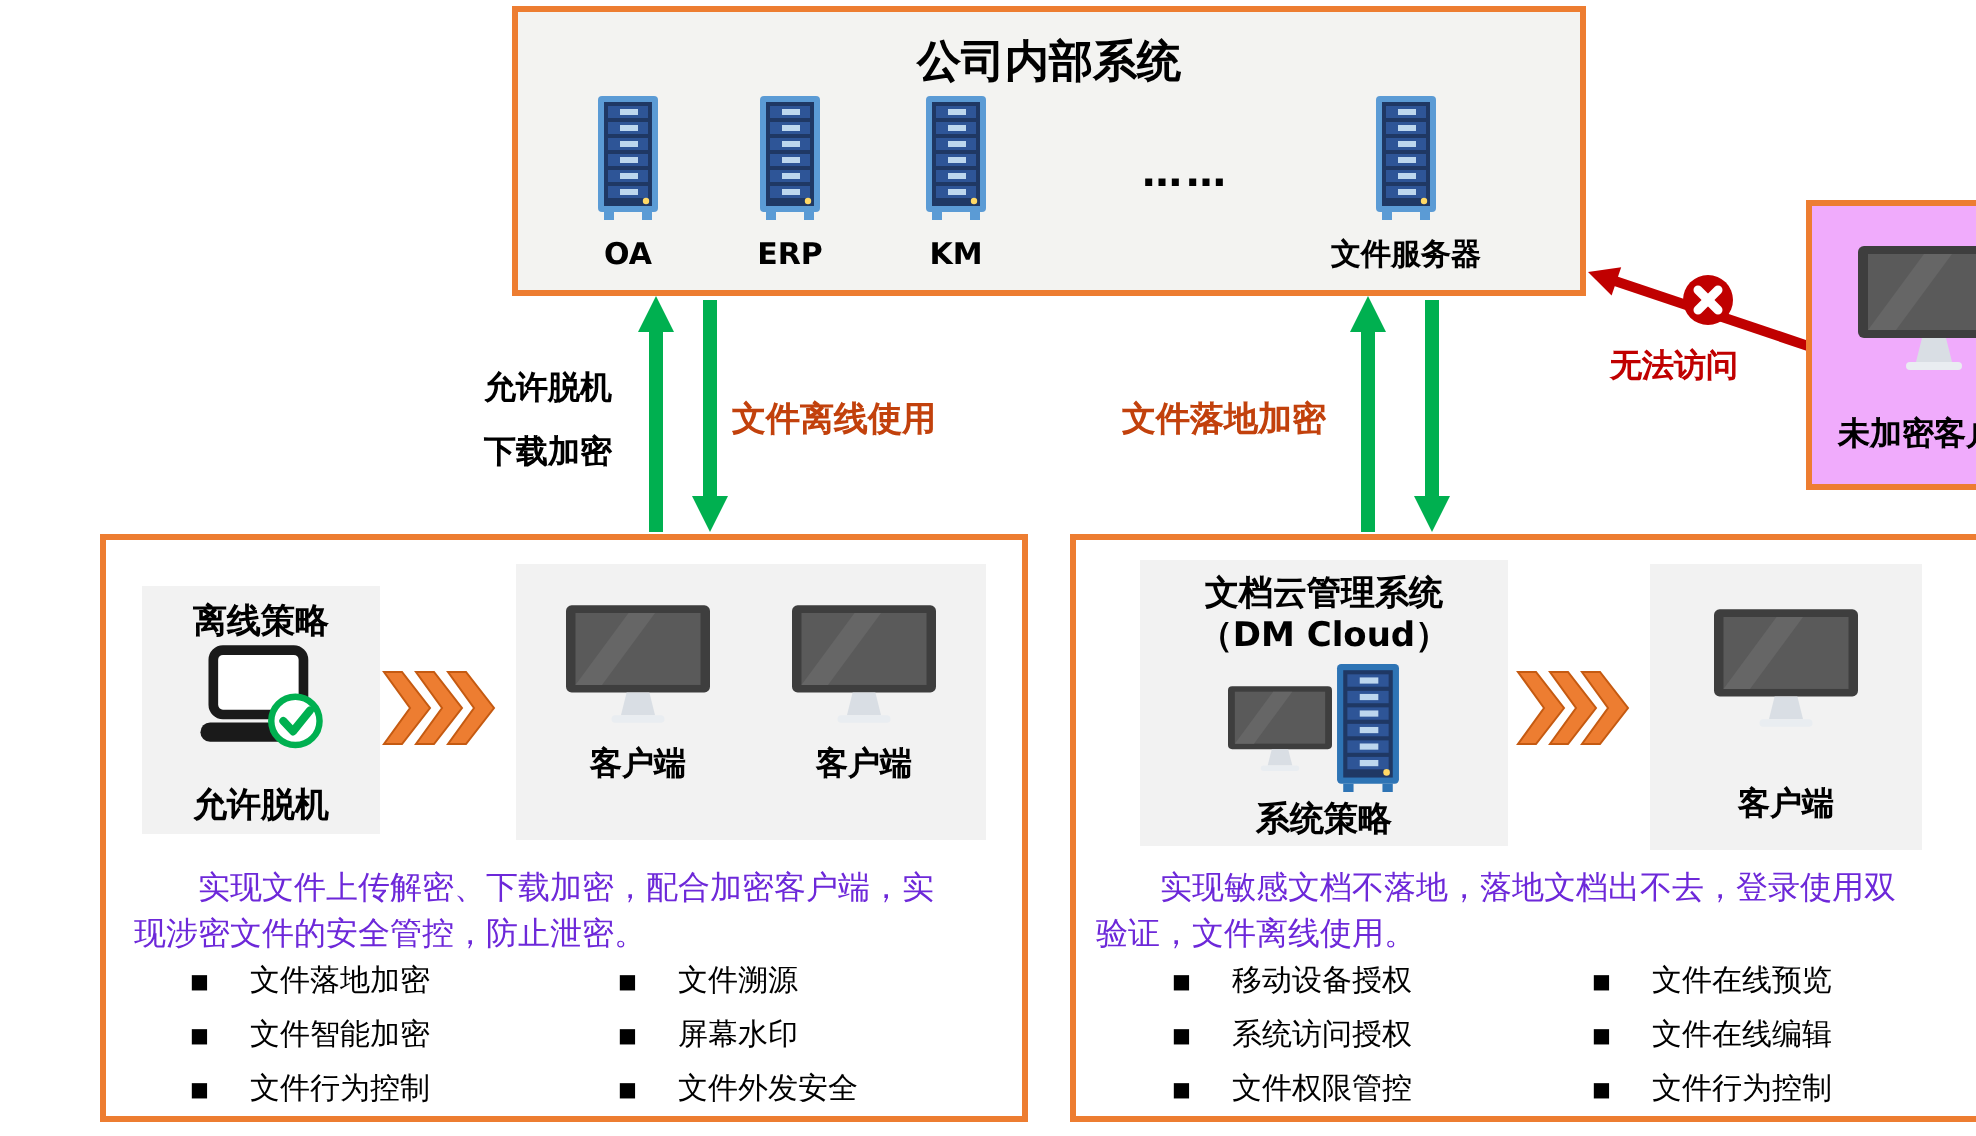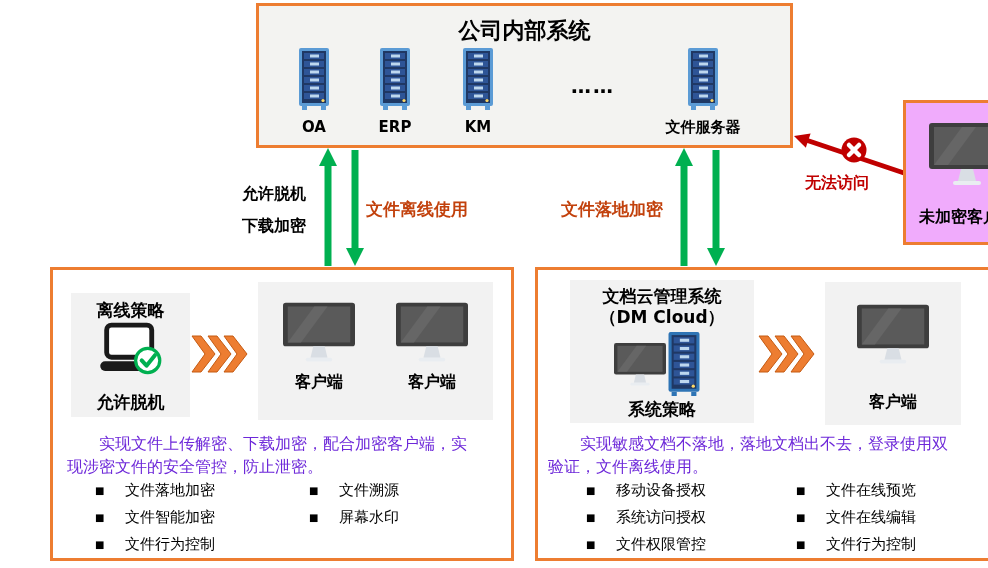--- a/index.html
+++ b/index.html
@@ -274,6 +274,7 @@
     <div class="feat" style="left:42px;top:265px;"><span class="blt">■</span><span>文件行为控制</span></div>
     <div class="feat" style="left:256px;top:211px;"><span class="blt">■</span><span>文件溯源</span></div>
     <div class="feat" style="left:256px;top:238px;"><span class="blt">■</span><span>屏幕水印</span></div>
+    <div class="feat" style="left:256px;top:265px;"><span class="blt">■</span><span>文件外发安全</span></div>
   </div>
 
   <div class="obox right-box">

